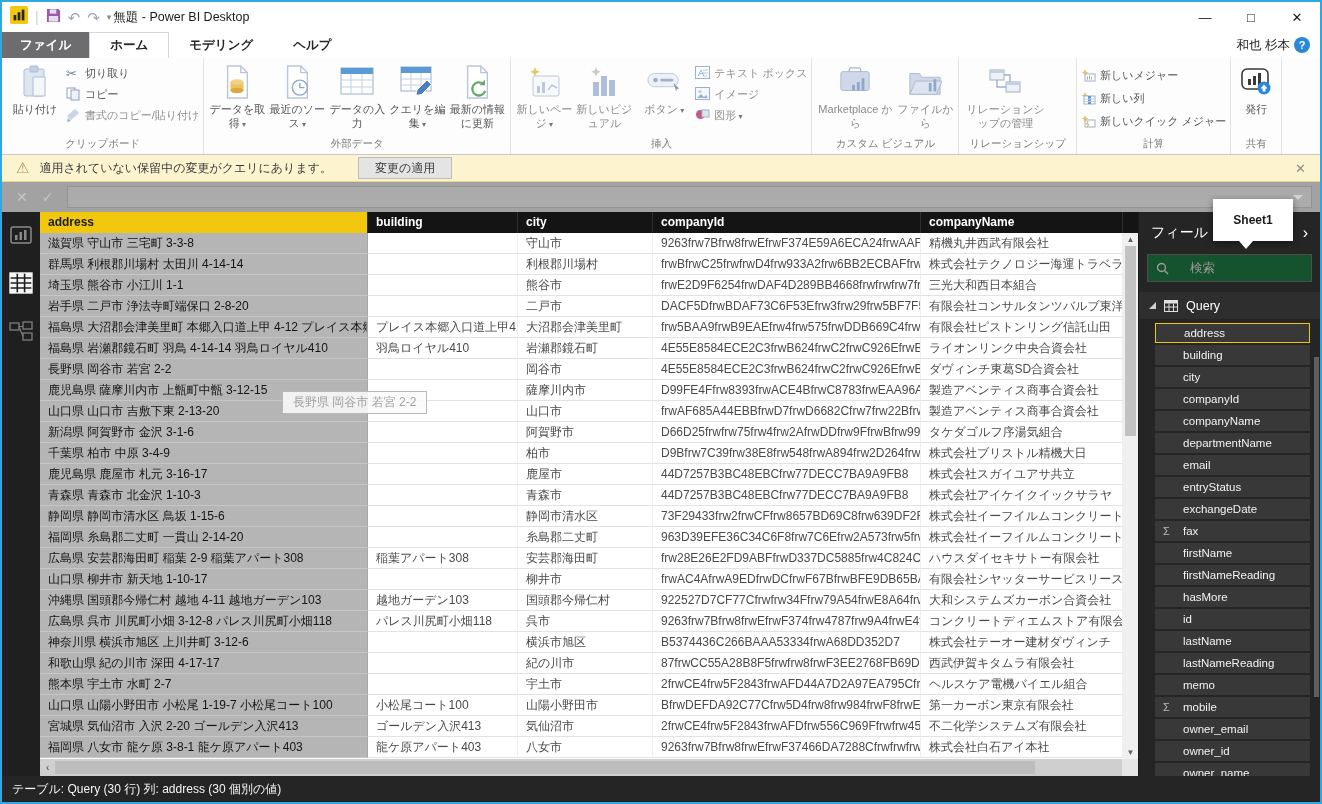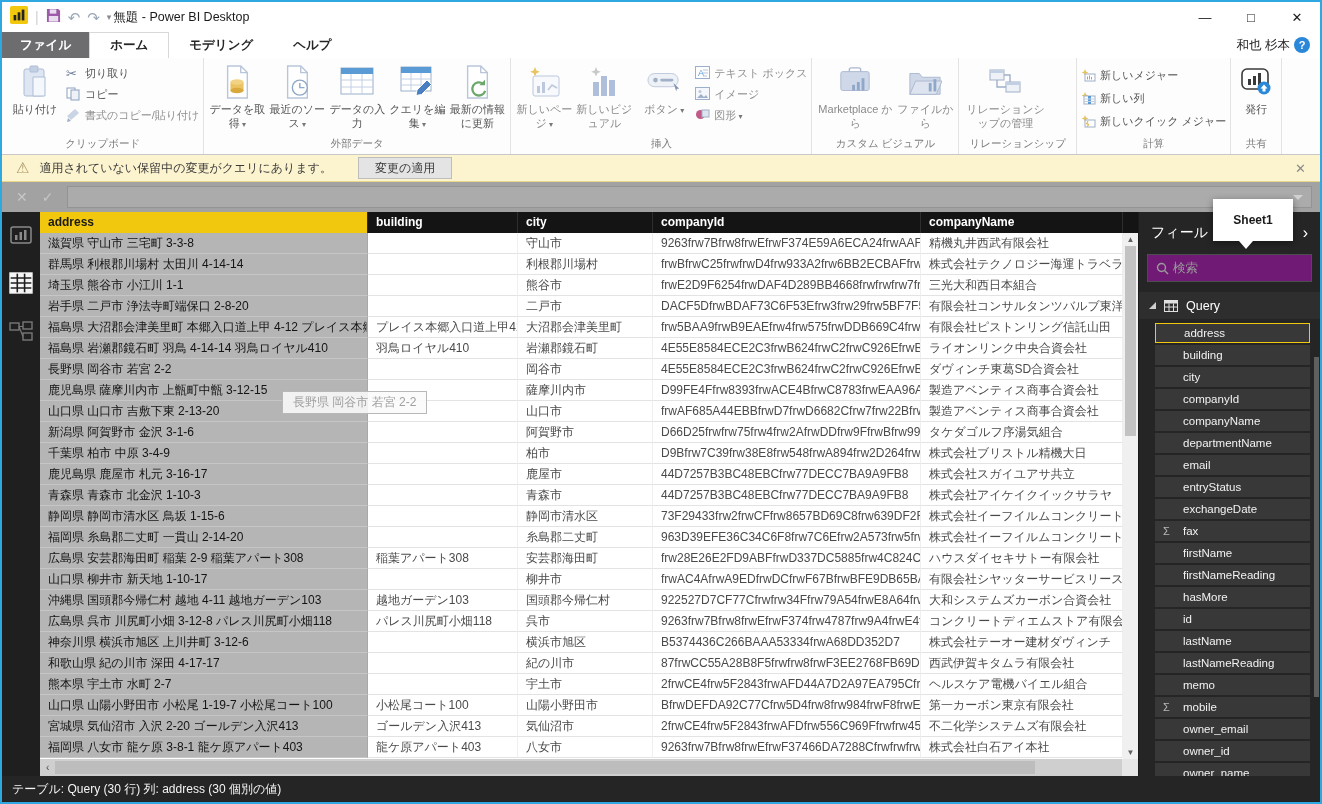--- a/index.html
+++ b/index.html
@@ -101,8 +101,8 @@
   .fields-head { display:flex; align-items:center; justify-content:space-between; padding:12px 12px 10px; }
   .fields-title { color:#fff; font-size:14px; }
   .fields-collapse { color:#fff; font-size:16px; line-height:1; }
-  .fsearch { margin:2px 8px 10px; height:28px; background:#701a75; border:1px solid #4d4d4d;
-    display:flex; align-items:center; gap:4px; padding:0 8px; }
+  .fsearch { margin:2px 8px 10px; height:28px; background:#14532d; border:1px solid #4d4d4d;
+    display:flex; align-items:center; gap:21px; padding:0 8px; }
   .fsearch .ph { color:#9a9a9a; font-size:12.5px; }
   .queryrow { height:27px; background:#2e2e2e; display:flex; align-items:center; gap:8px;
     padding:0 10px; margin-bottom:4px; }

